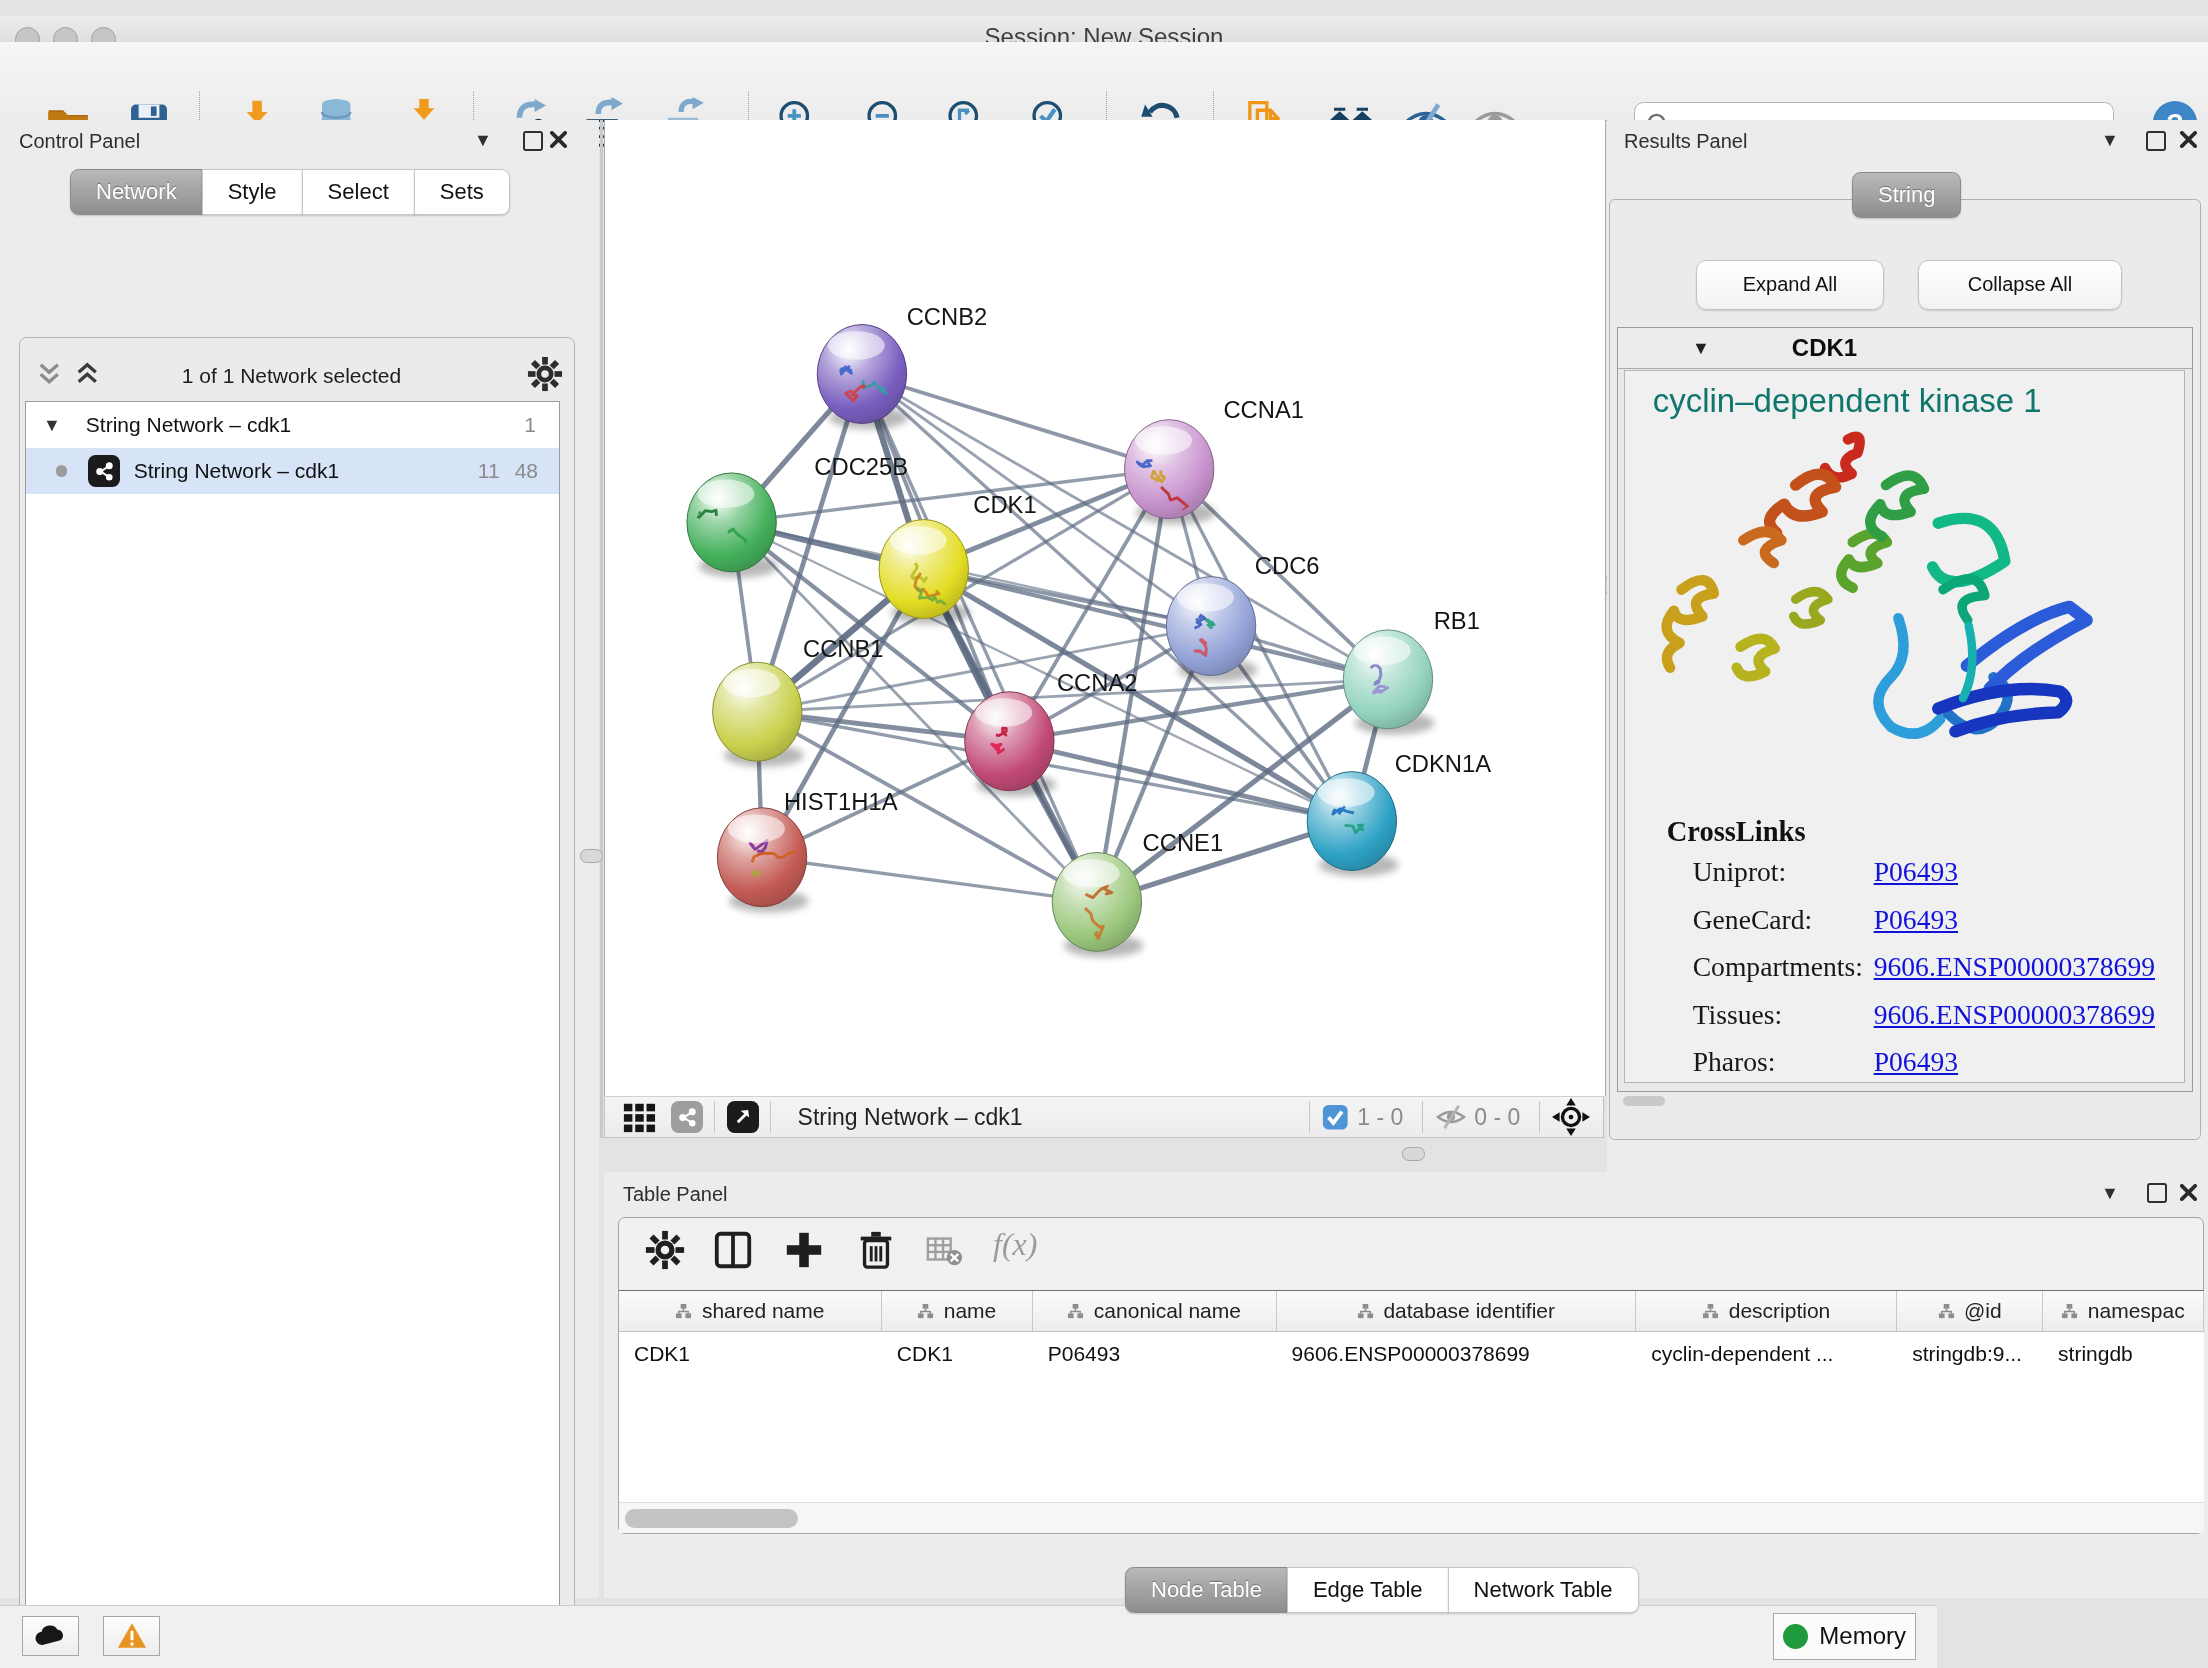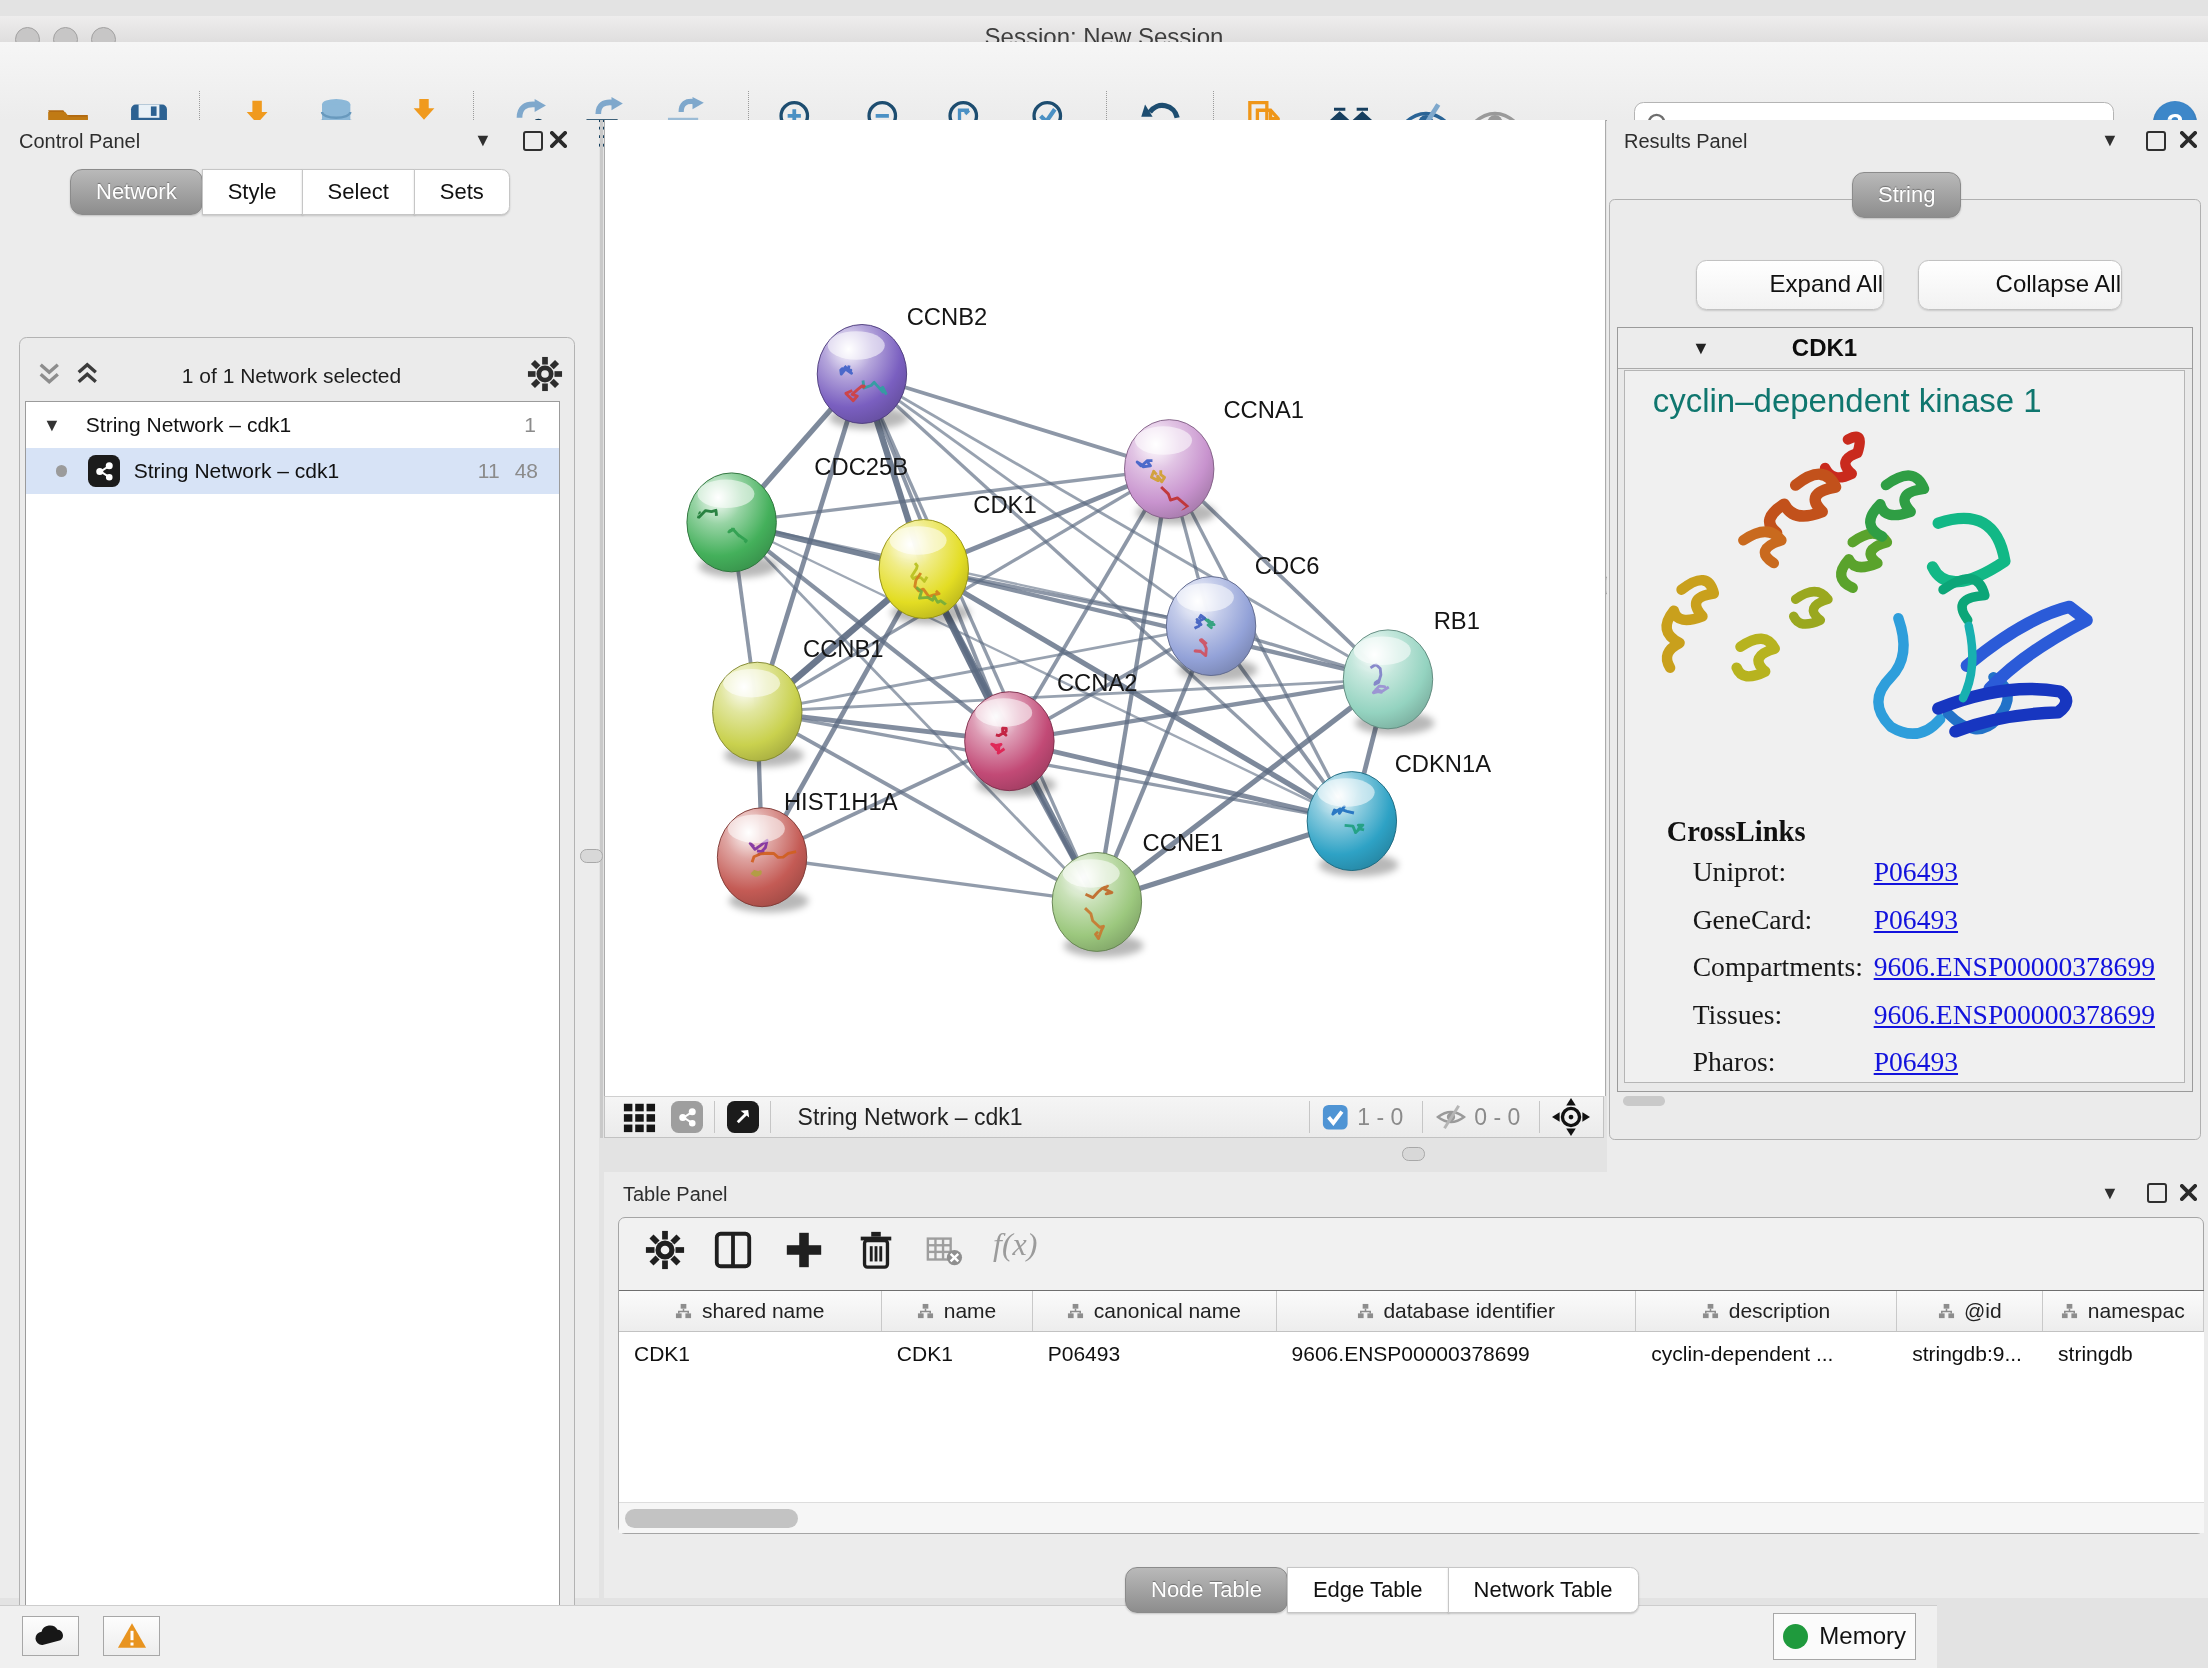--- a/index.html
+++ b/index.html
@@ -40,7 +40,7 @@
   .tab:last-child{border-radius:0 8.6px 8.6px 0;}
   .tab.only{border-radius:8.6px;}
   .tab.active{background:linear-gradient(#b9b9b9,#8d8d8d);color:#fff;border-color:#8b8b8b;
-    text-shadow:0 -1px 1px rgba(0,0,0,.35);border-radius:12px;}
+    text-shadow:0 -1px 1px rgba(0,0,0,.35);}
   
   #cp-box{left:19px;top:217px;width:554px;height:1364px;background:#ebebeb;border:1px solid #b3b3b3;border-radius:7.6px;}
   #cp-selrow{left:25px;top:238px;width:542px;height:40px;}

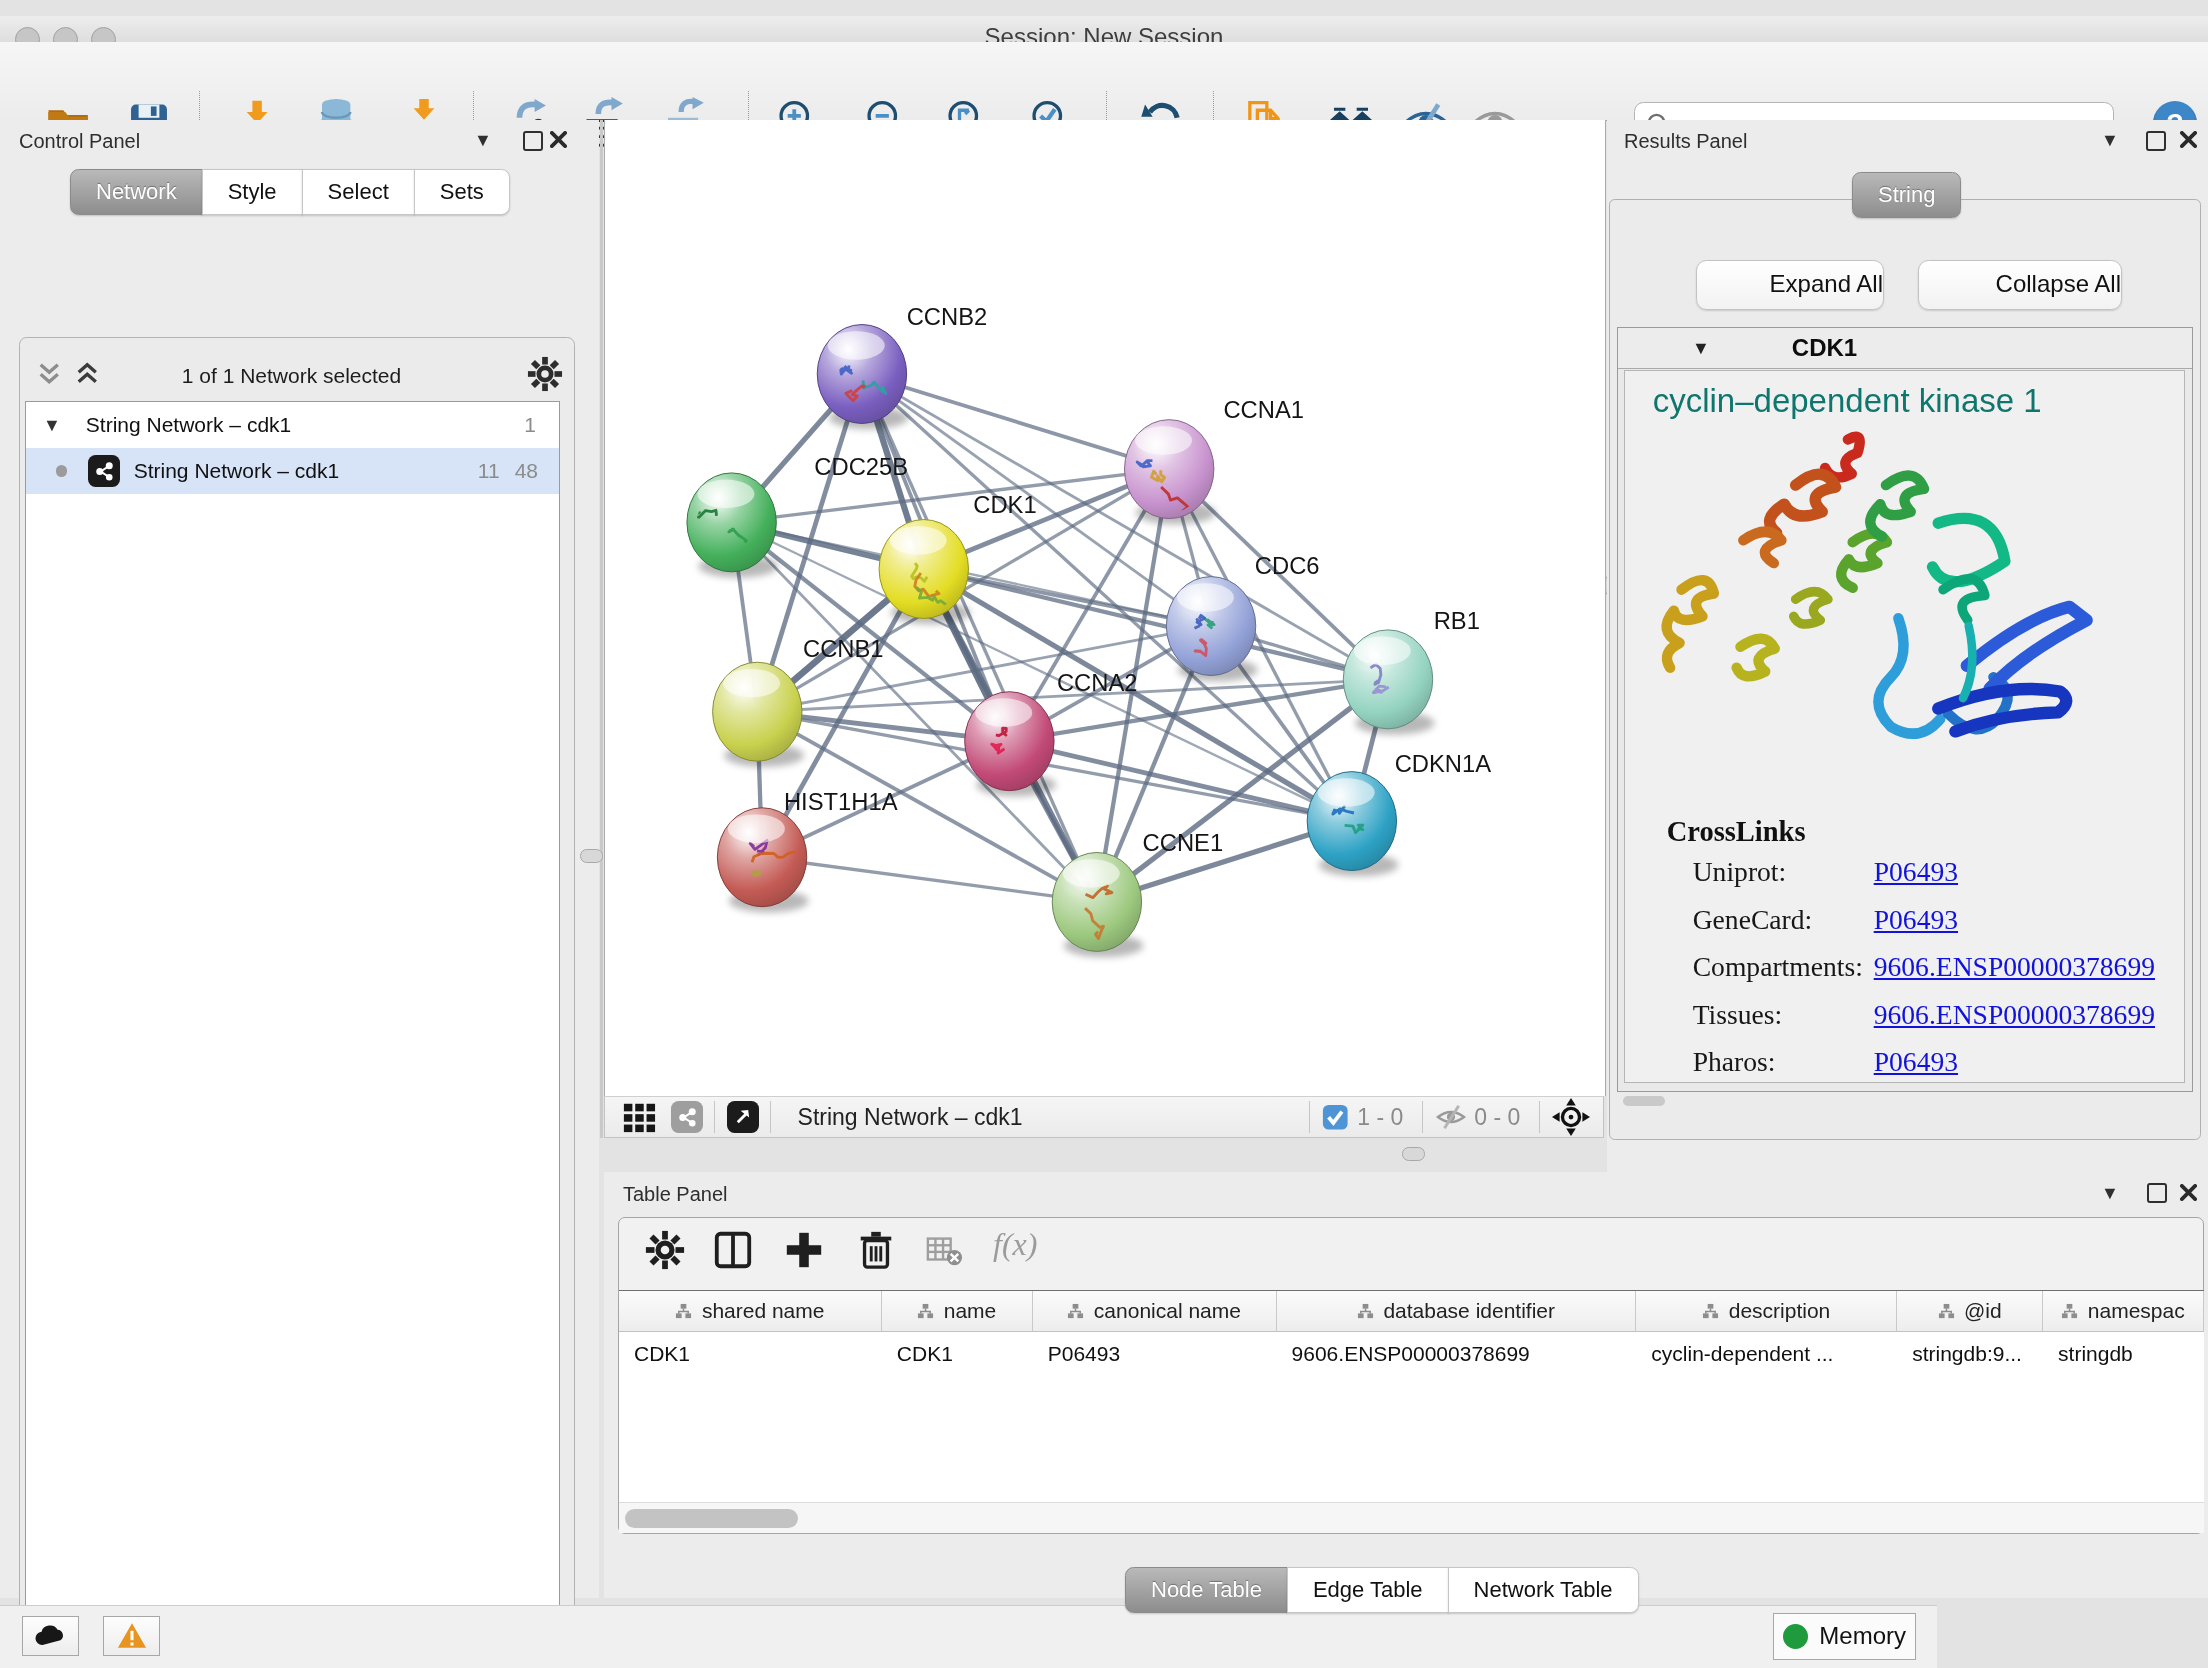--- a/index.html
+++ b/index.html
@@ -64,7 +64,7 @@
   
   #rp-box{left:1609px;top:199px;width:590px;height:939px;background:#ebebeb;border:1px solid #b0b0b0;border-radius:5.7px;}
   .rbtn{position:absolute;height:48px;background:linear-gradient(#ffffff,#f2f2f2);border:1px solid #c2c2c2;
-    border-radius:10.5px;font-size:24px;color:#111;text-align:right;line-height:46px;cursor:pointer;
+    border-radius:10.5px;font-size:20px;color:#111;text-align:center;line-height:46px;cursor:pointer;
     box-shadow:0 1px 1.9px rgba(0,0,0,.15);}
   #cdk-card{left:1617px;top:327px;width:574px;height:763px;border:1px solid #9a9a9a;background:#e9e9e9;}
   #cdk-head{height:40px;border-bottom:1px solid #aaa;display:flex;align-items:center;background:#ececec;}

